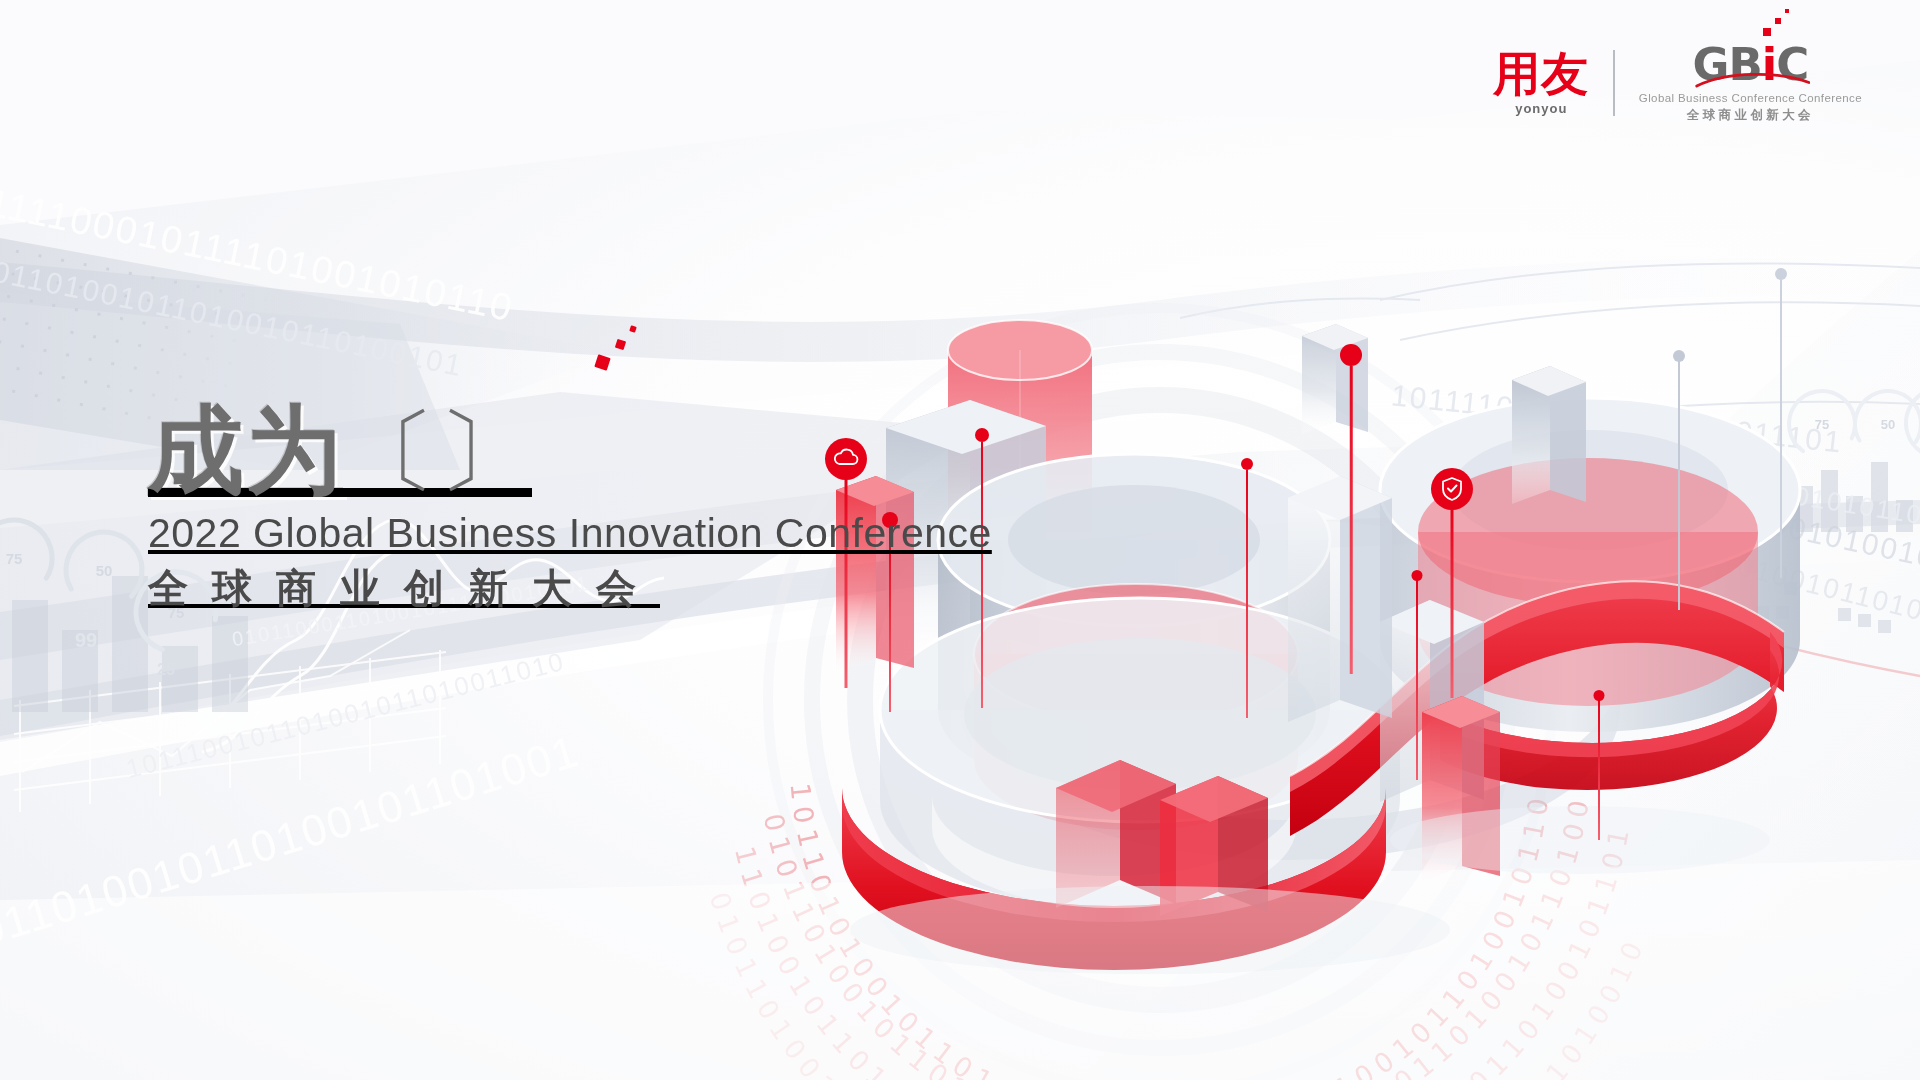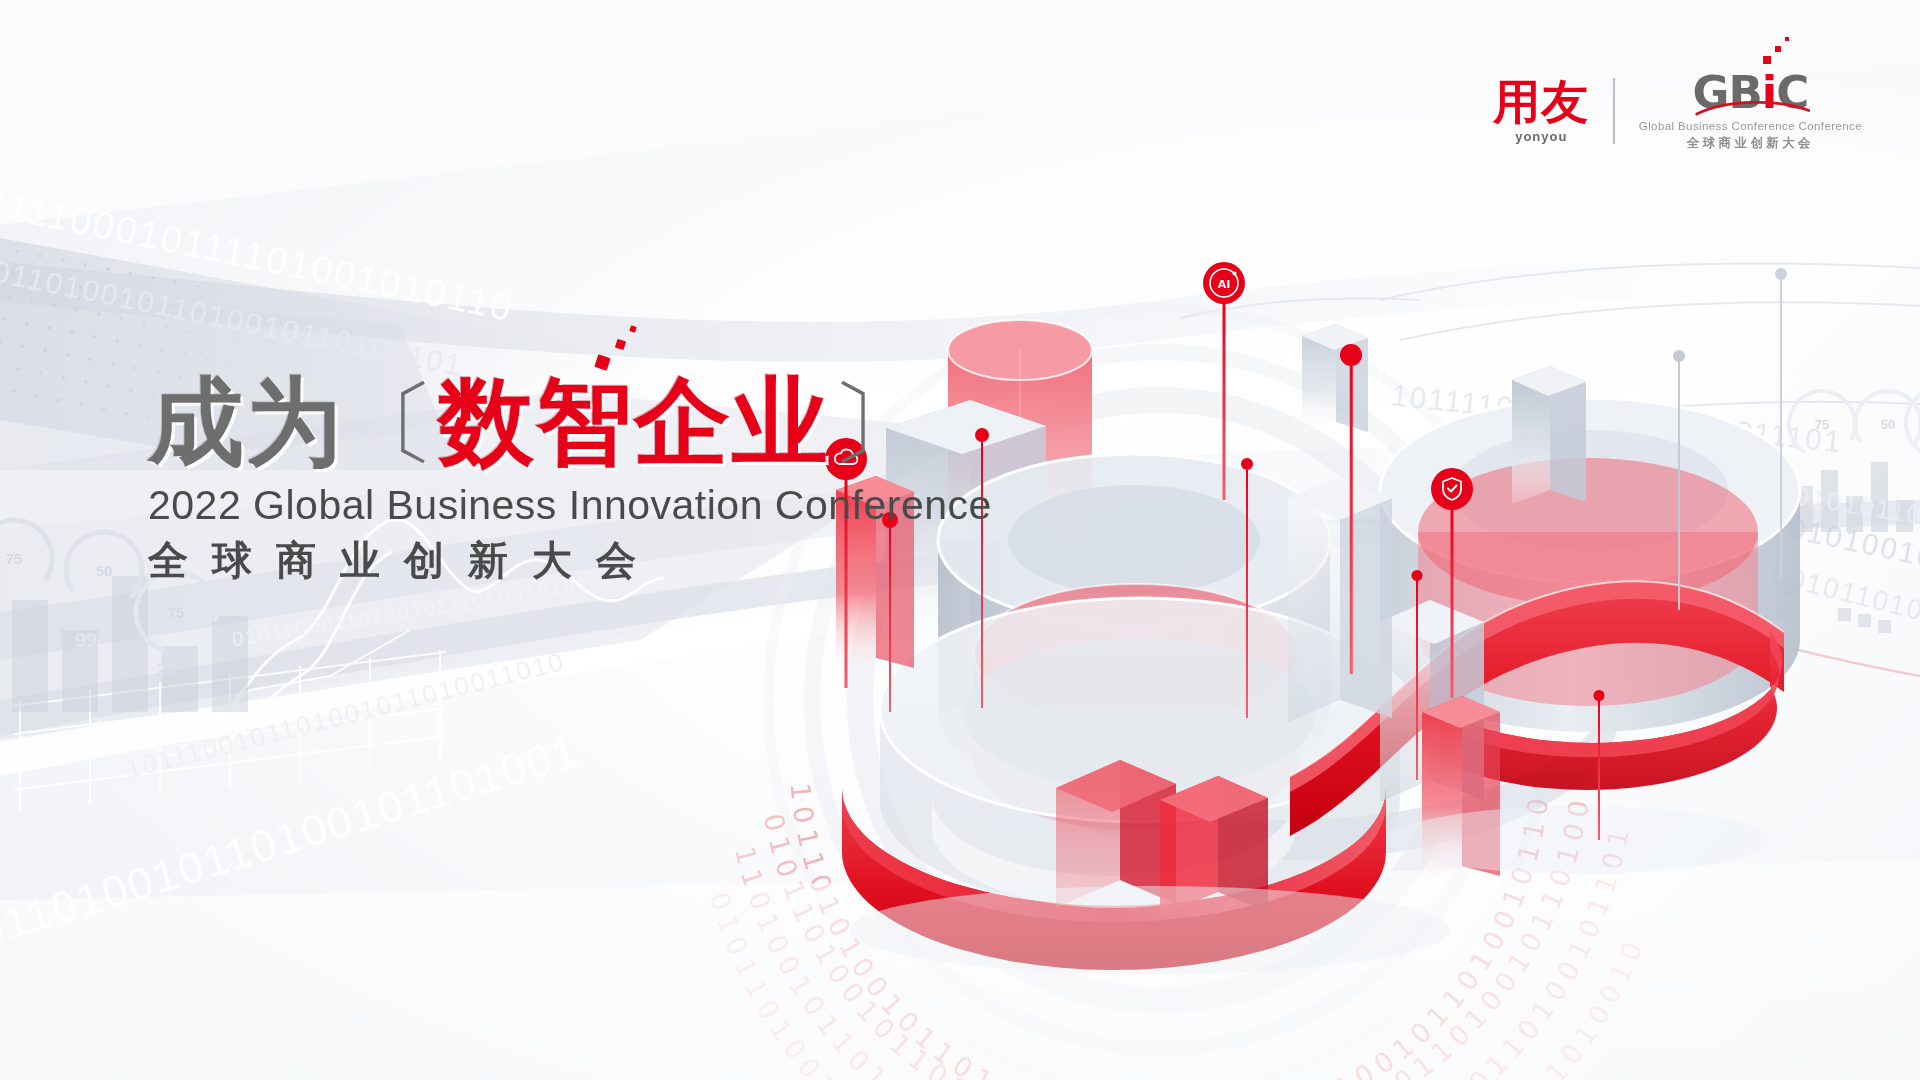--- a/index.html
+++ b/index.html
@@ -62,7 +62,7 @@
   .meta .sep{display:inline-block;margin:0 16px;color:#8a9099;}
 
   
-  #logo{position:absolute;right:58px;top:42px;display:flex;align-items:center;gap:24px;margin-top:28px;}
+  #logo{position:absolute;right:58px;top:42px;display:flex;align-items:center;gap:24px;}
   .logo-left{display:flex;flex-direction:column;align-items:center;}
   .logo-cn{font-family:"DejaVu Sans","Liberation Sans",sans-serif;font-weight:700;
     font-size:47px;line-height:1;color:#e60018;letter-spacing:1px;}

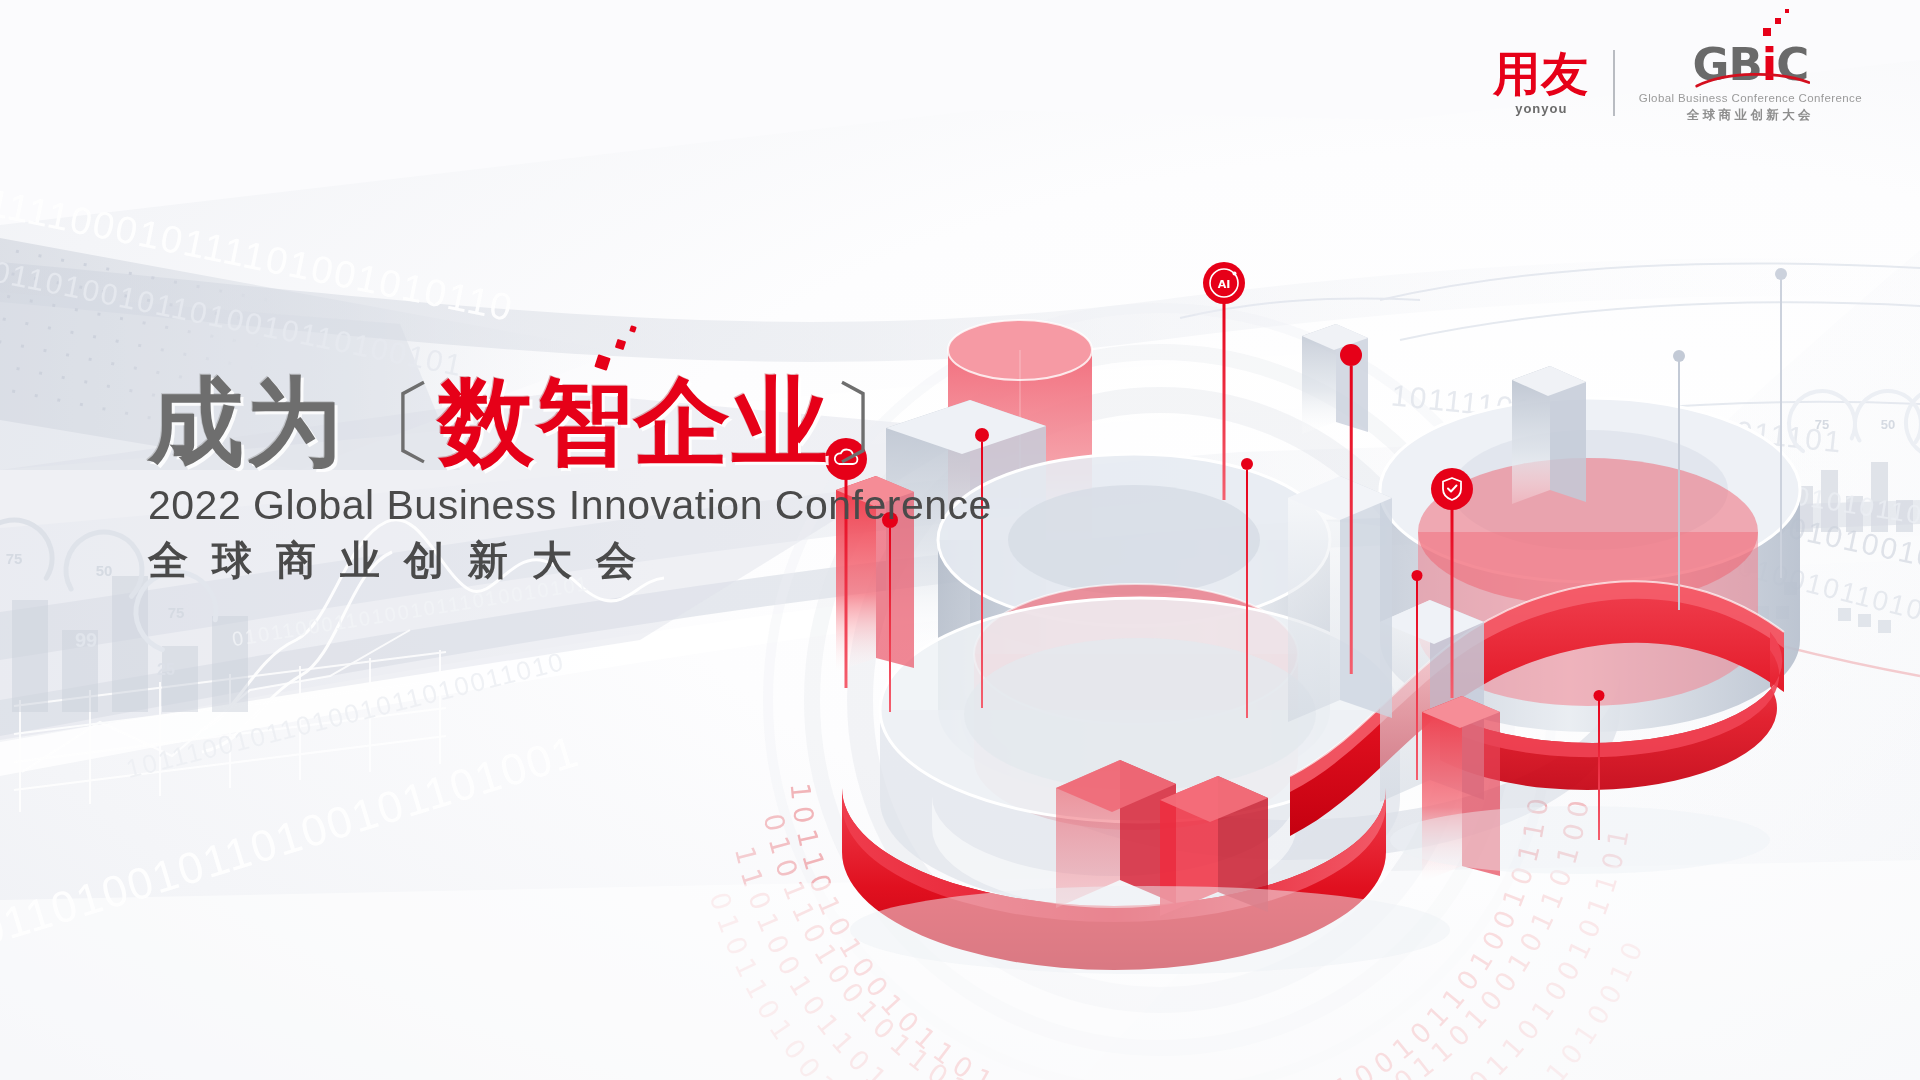--- a/index.html
+++ b/index.html
@@ -427,16 +427,6 @@
 
     
     
-    <div class="pin" style="left:382px;top:22px;width:44px;height:238px;">
-      <div class="stem" style="top:40px;height:198px;"></div>
-      <div class="head" style="top:0;width:42px;height:42px;">
-        <svg width="42" height="42" viewBox="0 0 42 42">
-          <circle cx="21" cy="21" r="14" fill="none" stroke="#fff" stroke-width="1.6"></circle>
-          <text x="21" y="25.5" font-family="DejaVu Sans, sans-serif" font-size="11" font-weight="700" fill="#fff" text-anchor="middle">AI</text>
-          <circle cx="31.5" cy="11.5" r="2" fill="#fff"></circle>
-        </svg>
-      </div>
-    </div>
 
     
     <div class="pin" style="left:610px;top:228px;width:44px;height:230px;">

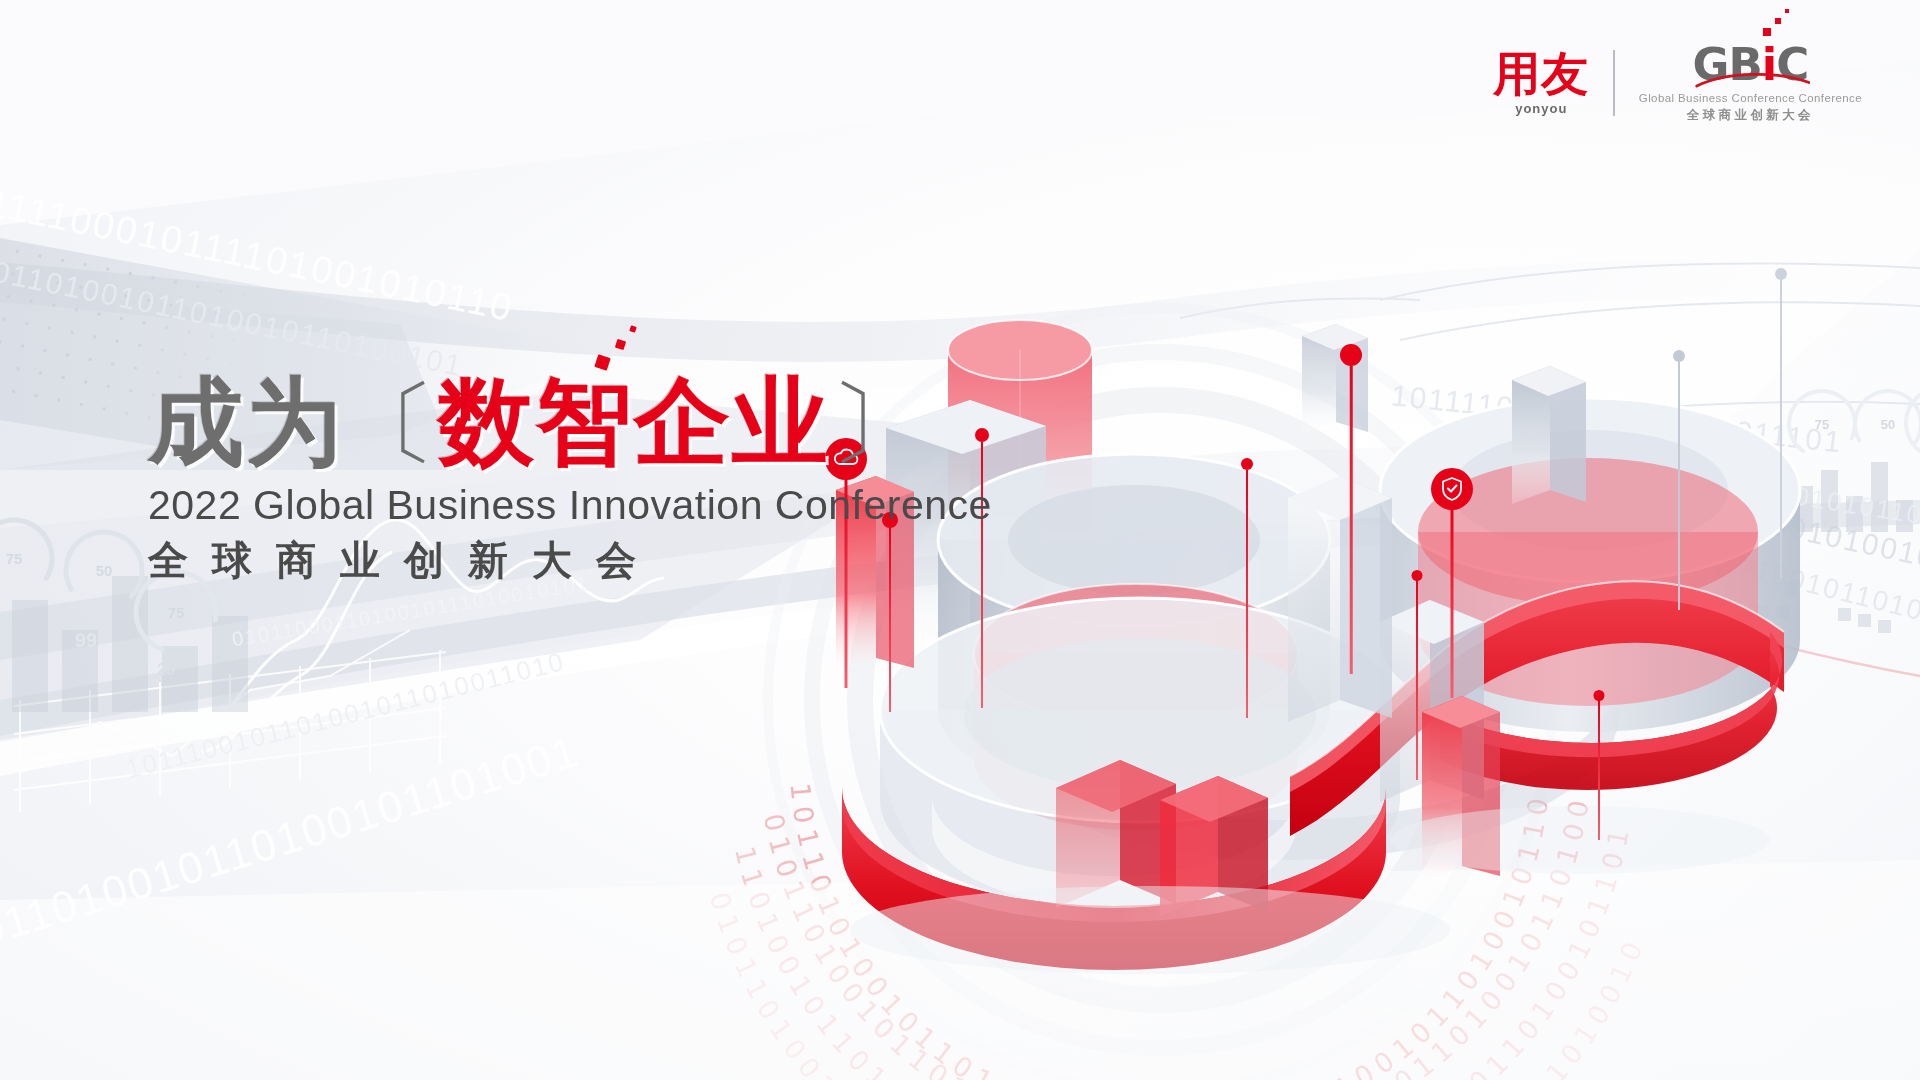--- a/index.html
+++ b/index.html
@@ -42,7 +42,7 @@
     font-size:15px;font-weight:700;color:#d5dae2;}
 
   
-  #headline{position:absolute;left:148px;top:352px;}
+  #headline{position:absolute;left:148px;top:380px;text-decoration:underline;}
   .title-row{display:flex;align-items:flex-end;height:118px;}
   .t-gray,.t-red,.t-brk{
     font-family:"DejaVu Sans","Liberation Sans",sans-serif;

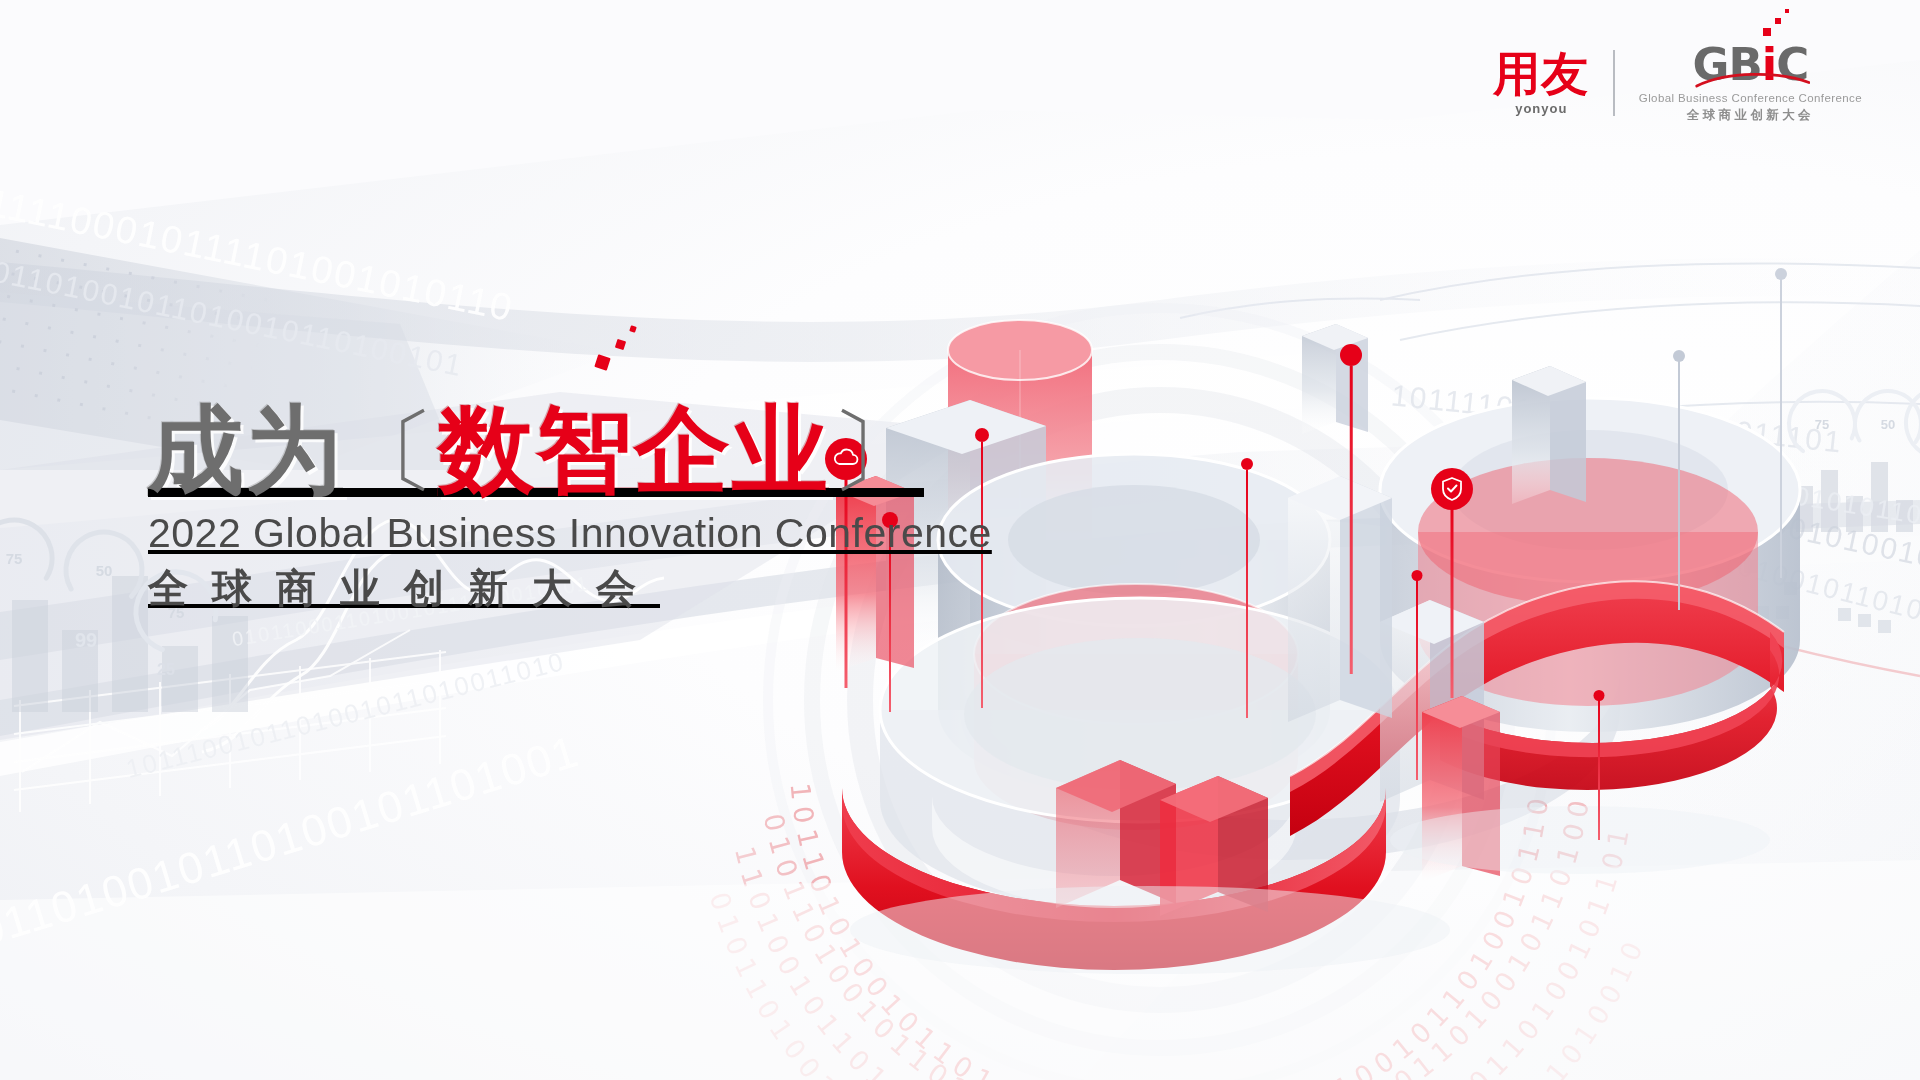--- a/index.html
+++ b/index.html
@@ -488,7 +488,6 @@
     <div class="title-row">
       <span class="t-gray">成为</span>
       <span class="t-brk">〔</span>
-      <span class="t-red">数智企业</span>
       <span class="t-brk">〕</span>
     </div>
 

